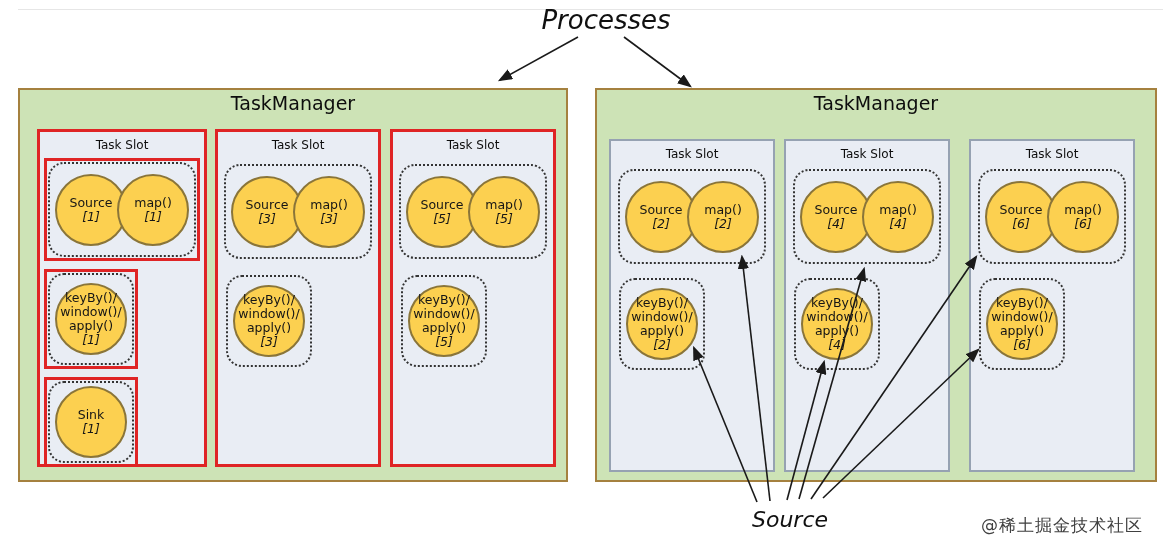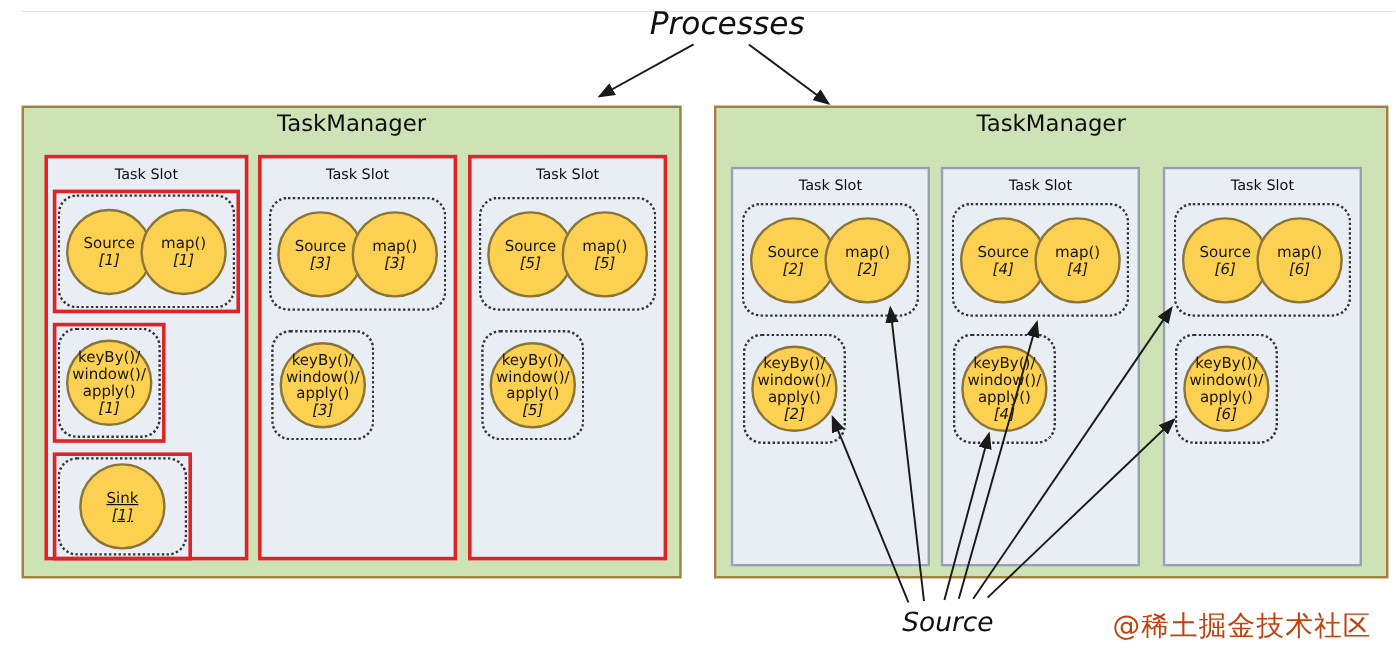--- a/index.html
+++ b/index.html
@@ -23,7 +23,7 @@
   .dotted{border:2px dotted #333;border-radius:16px;display:flex;align-items:center;justify-content:center;box-sizing:border-box;background:transparent;}
   .pair{width:148px;height:95px;}
   .single{width:86px;height:92px;}
-  .sink-box{width:108px;height:82px;text-decoration:underline;}
+  .sink-box{width:86px;height:82px;}
   .group-center{margin:12px auto 0;}
   .group-left{margin:16px 0 0 8px;}
   .red-wrap{border:3px solid #df2425;padding:1px;width:fit-content;box-sizing:border-box;}

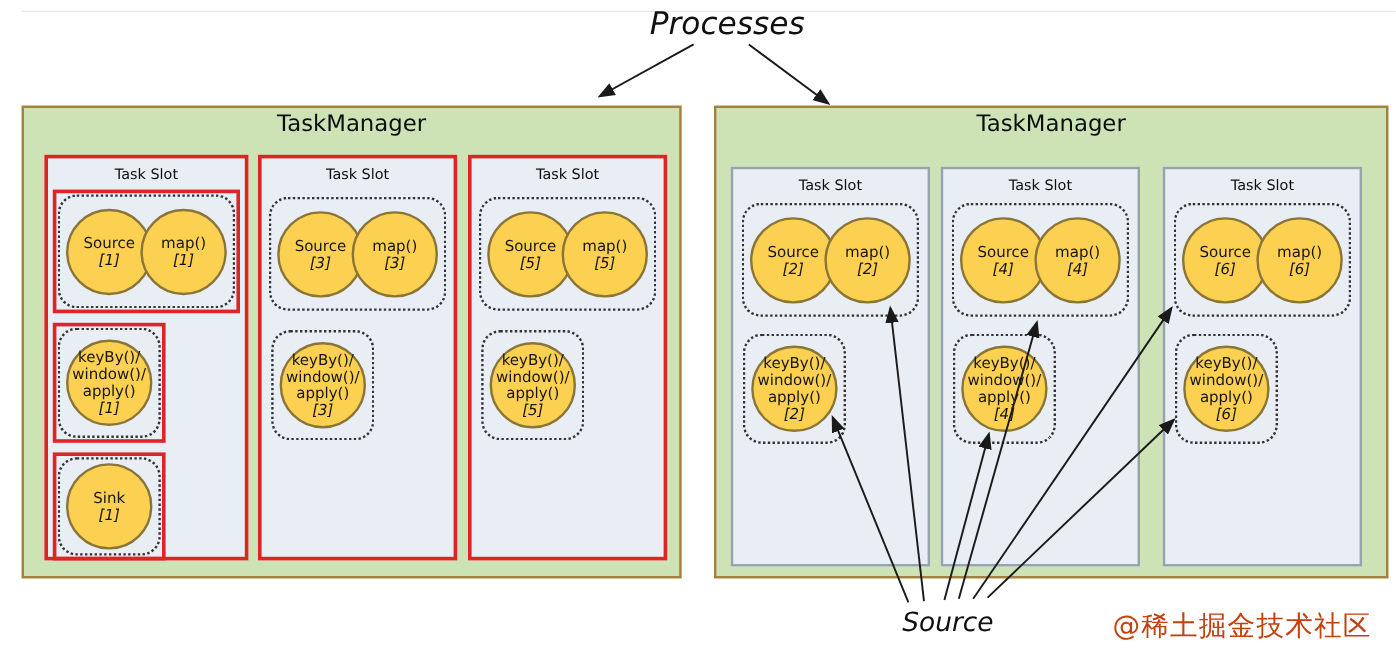--- a/index.html
+++ b/index.html
@@ -11,7 +11,7 @@
   .float-label{position:absolute;font-style:italic;color:#101010;z-index:6;text-align:center;}
   .processes{top:5px;left:541px;width:130px;font-size:26px;}
   .threads{top:507px;left:727px;width:126px;font-size:22px;}
-  .watermark{position:absolute;right:20px;bottom:12px;font-size:23px;color:#c2410c;z-index:6;letter-spacing:1px;}
+  .watermark{position:absolute;right:20px;bottom:12px;font-size:17px;color:#404040;z-index:6;letter-spacing:1px;}
   .tm{position:absolute;top:88px;height:394px;background:#cde3b6;border:2px solid #a5813f;box-sizing:border-box;z-index:1;}
   .tm-left{left:18px;width:550px;}
   .tm-right{left:595px;width:562px;}

